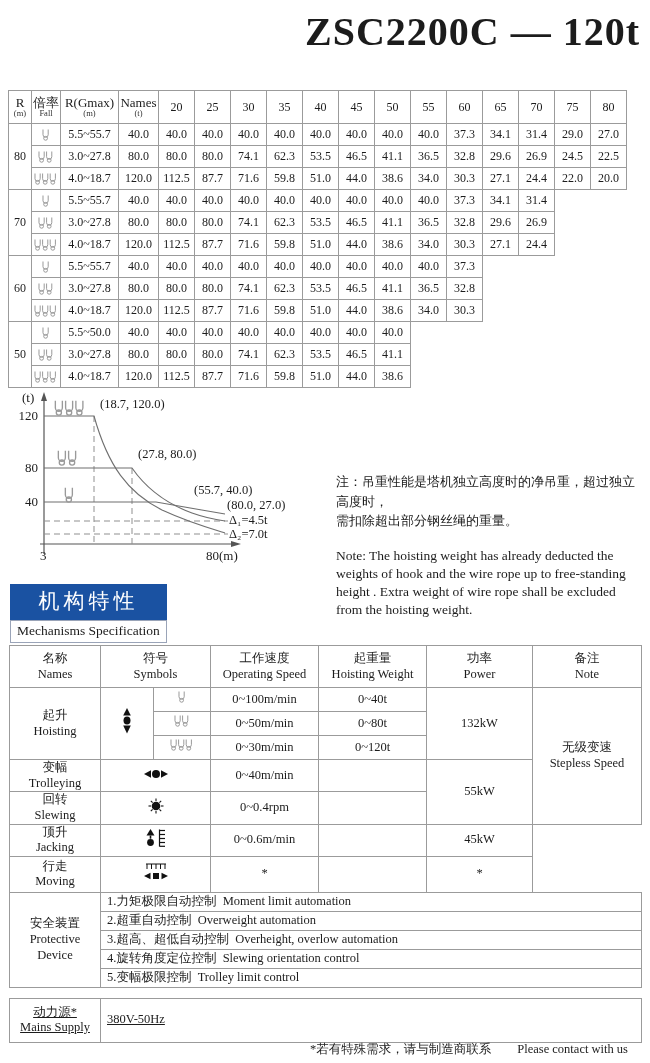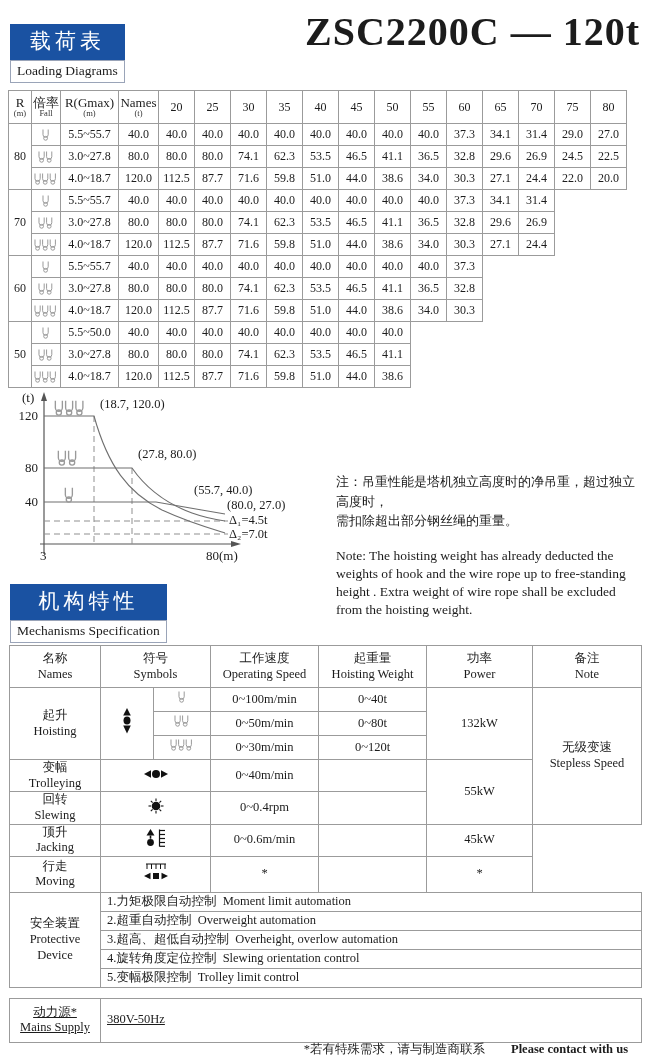--- a/index.html
+++ b/index.html
@@ -64,10 +64,6 @@
 
 <div id="page">
 
-  <div class="sec" style="top:24px;">
-    <div class="sec-cn" style="background: rgb(26, 82, 162);">载荷表</div>
-    <div class="sec-en">Loading Diagrams</div>
-  </div>
 
   <div id="doc-title">ZSC2200C — 120t</div>
 

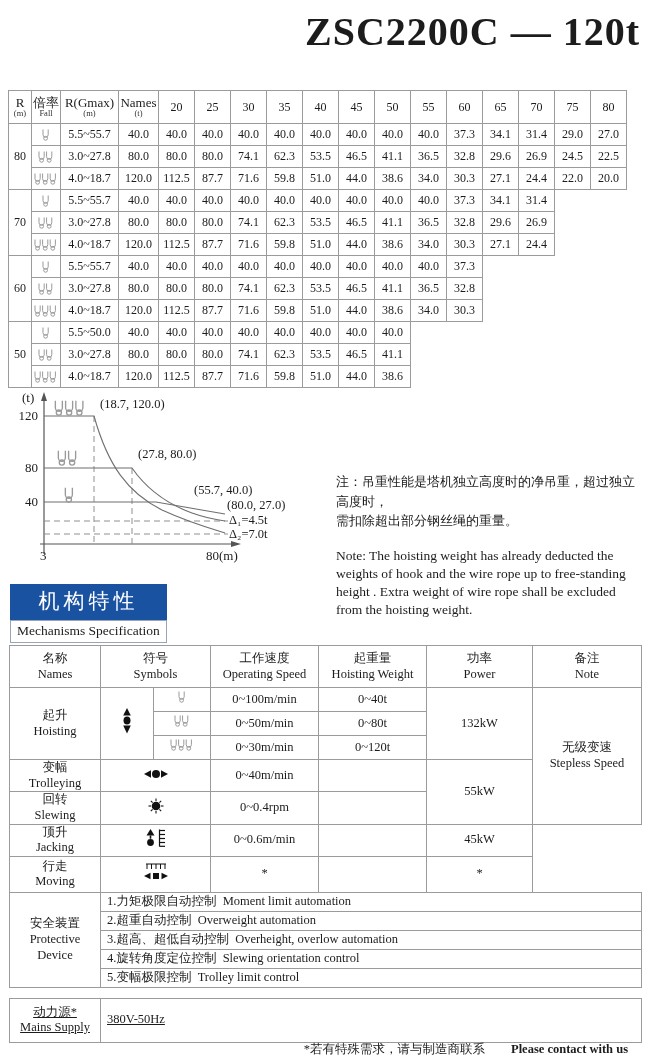--- a/index.html
+++ b/index.html
@@ -636,7 +636,7 @@
   </div>
 
   <div id="footer-note">
-    <span>*若有特殊需求，请与制造商联系</span><span class="gap2"></span><span style="font-weight:bold;">Please contact with us</span>
+    <span>*若有特殊需求，请与制造商联系</span><span class="gap2"></span><span style="font-weight:normal;">Please contact with us</span>
   </div>
 
 </div>

